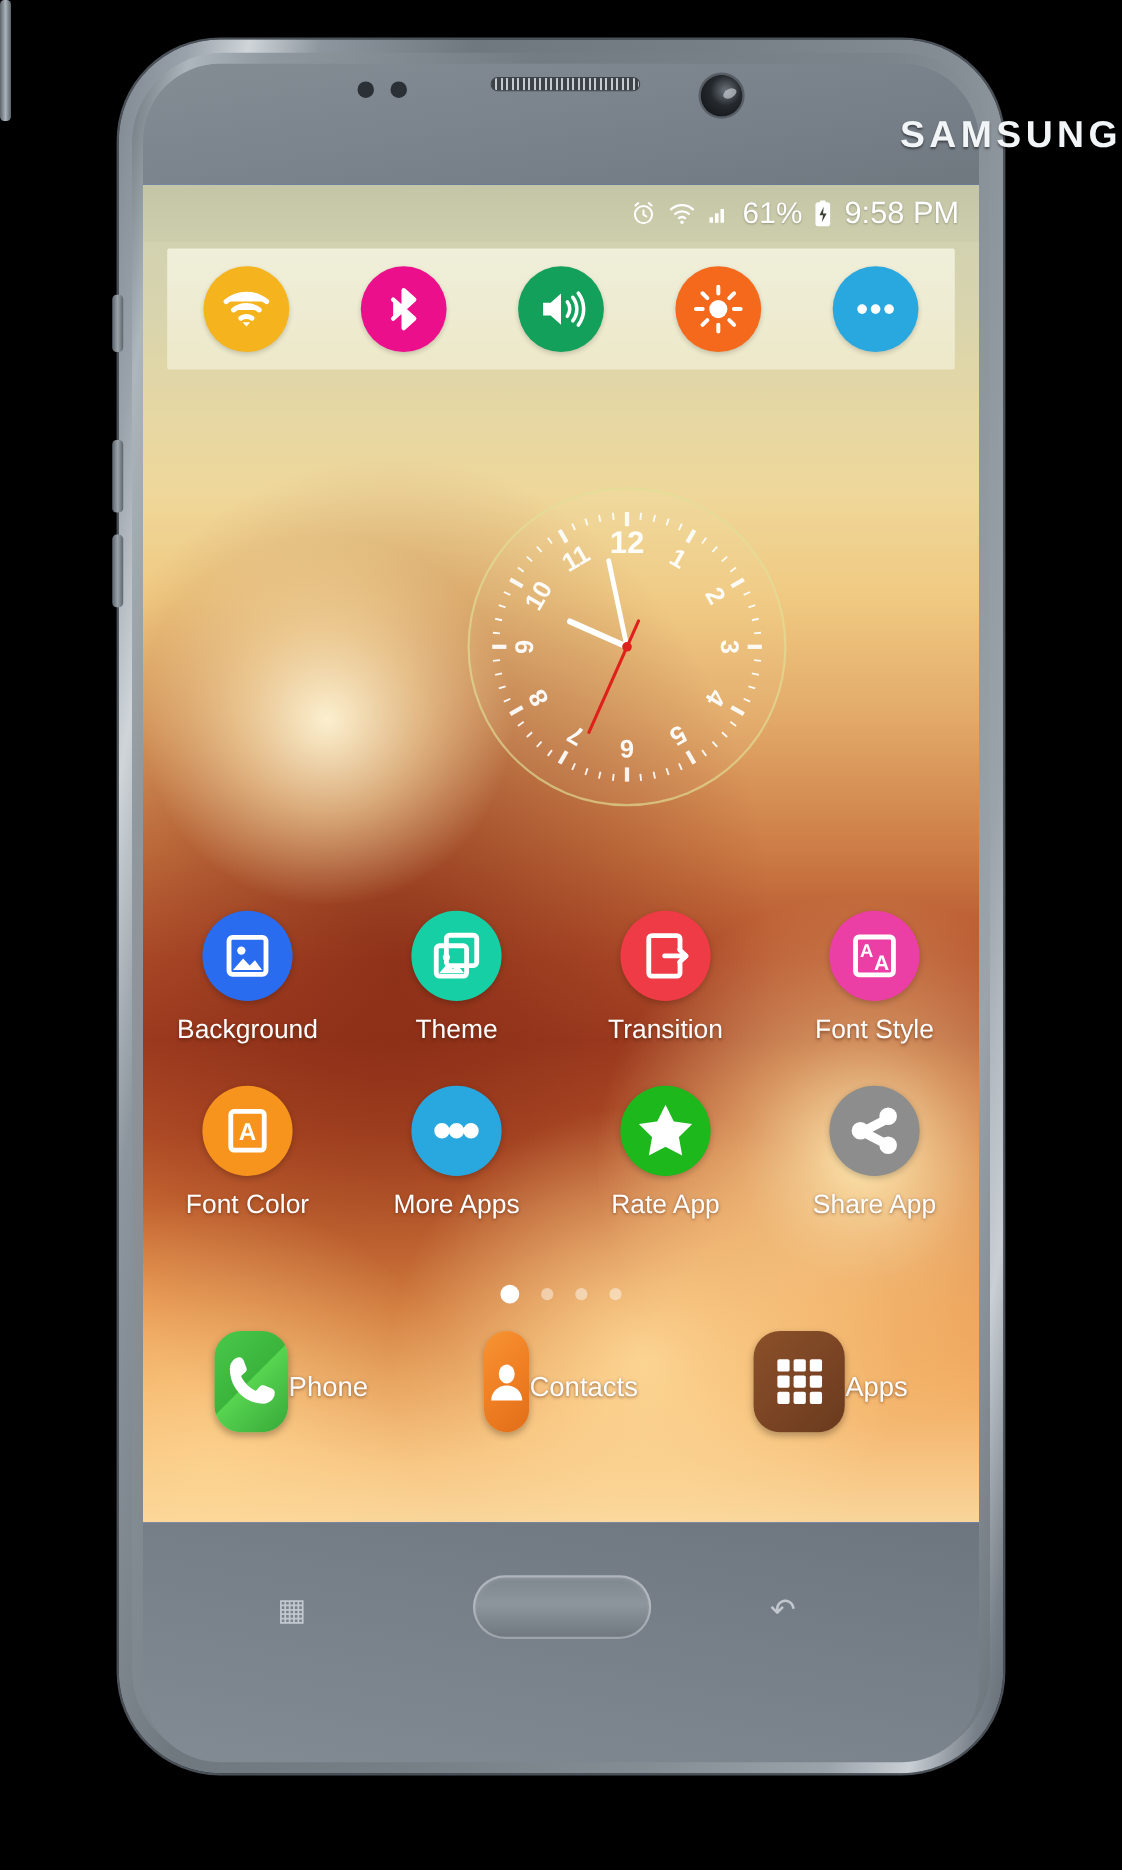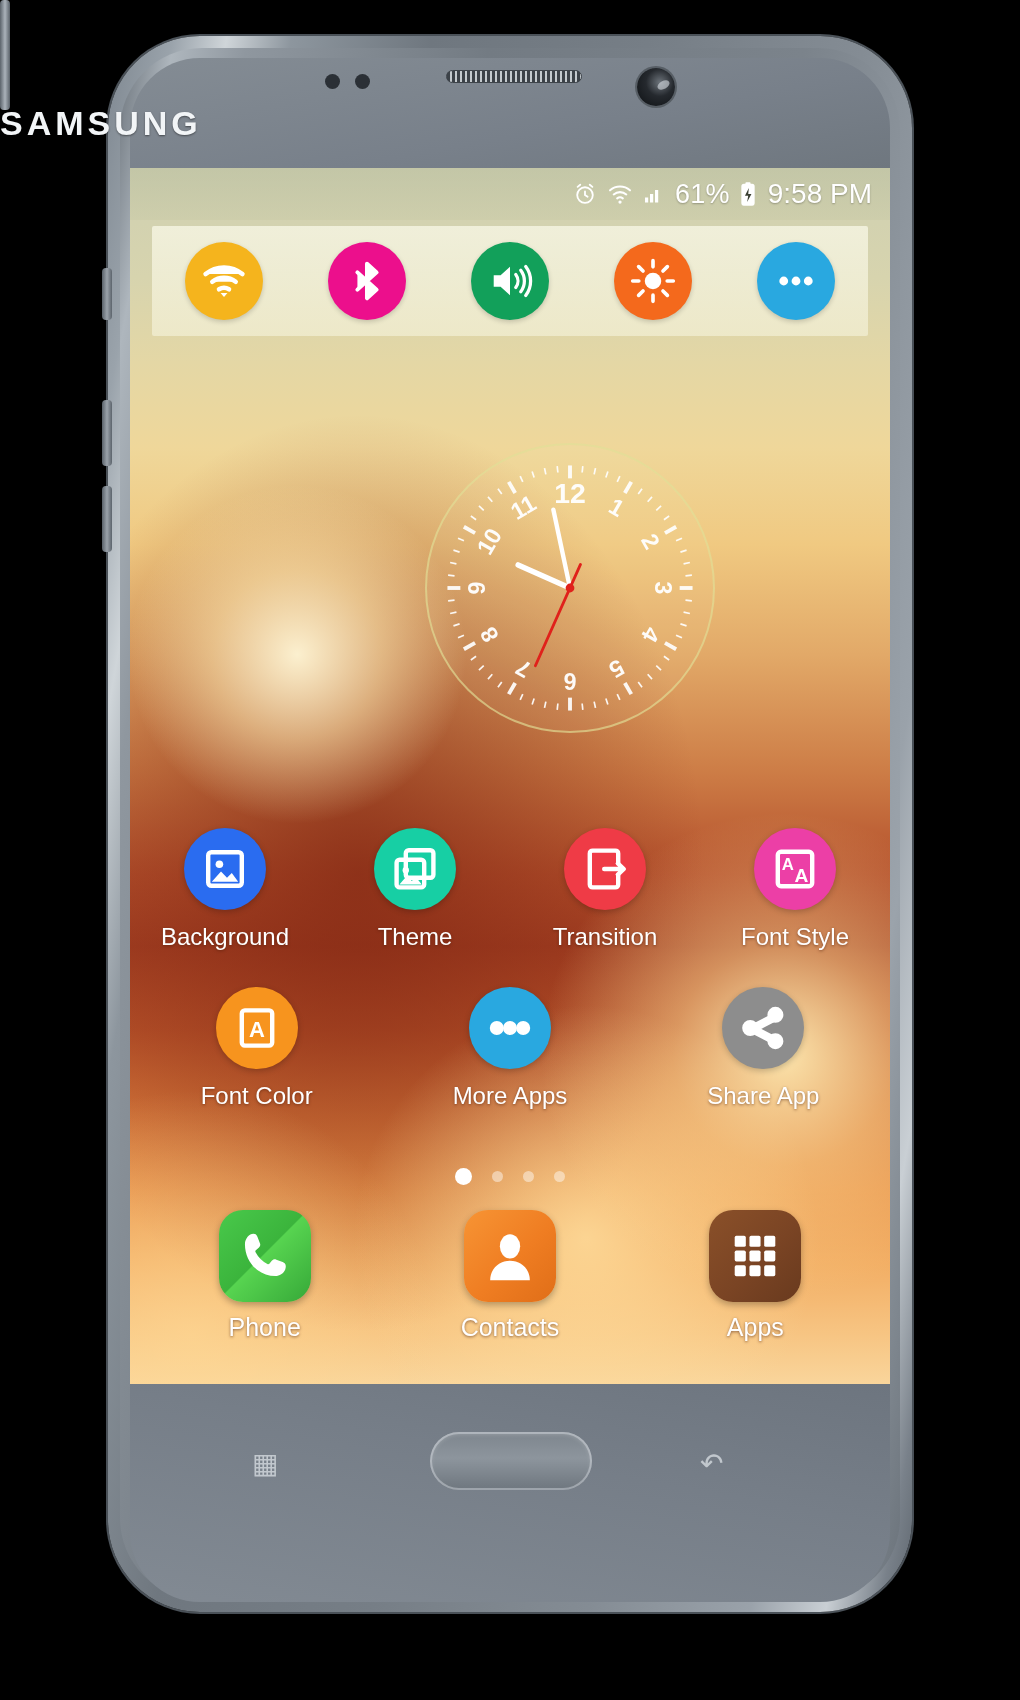--- a/index.html
+++ b/index.html
@@ -72,7 +72,7 @@
   }
   .brand {
     position: absolute; left: 0; right: 0; top: 104px;
-    text-align: left;
+    text-align: right;
     color: #f2f5f7;
     font-size: 34px; font-weight: 700; letter-spacing: 4px;
     font-family: "Liberation Sans", sans-serif;

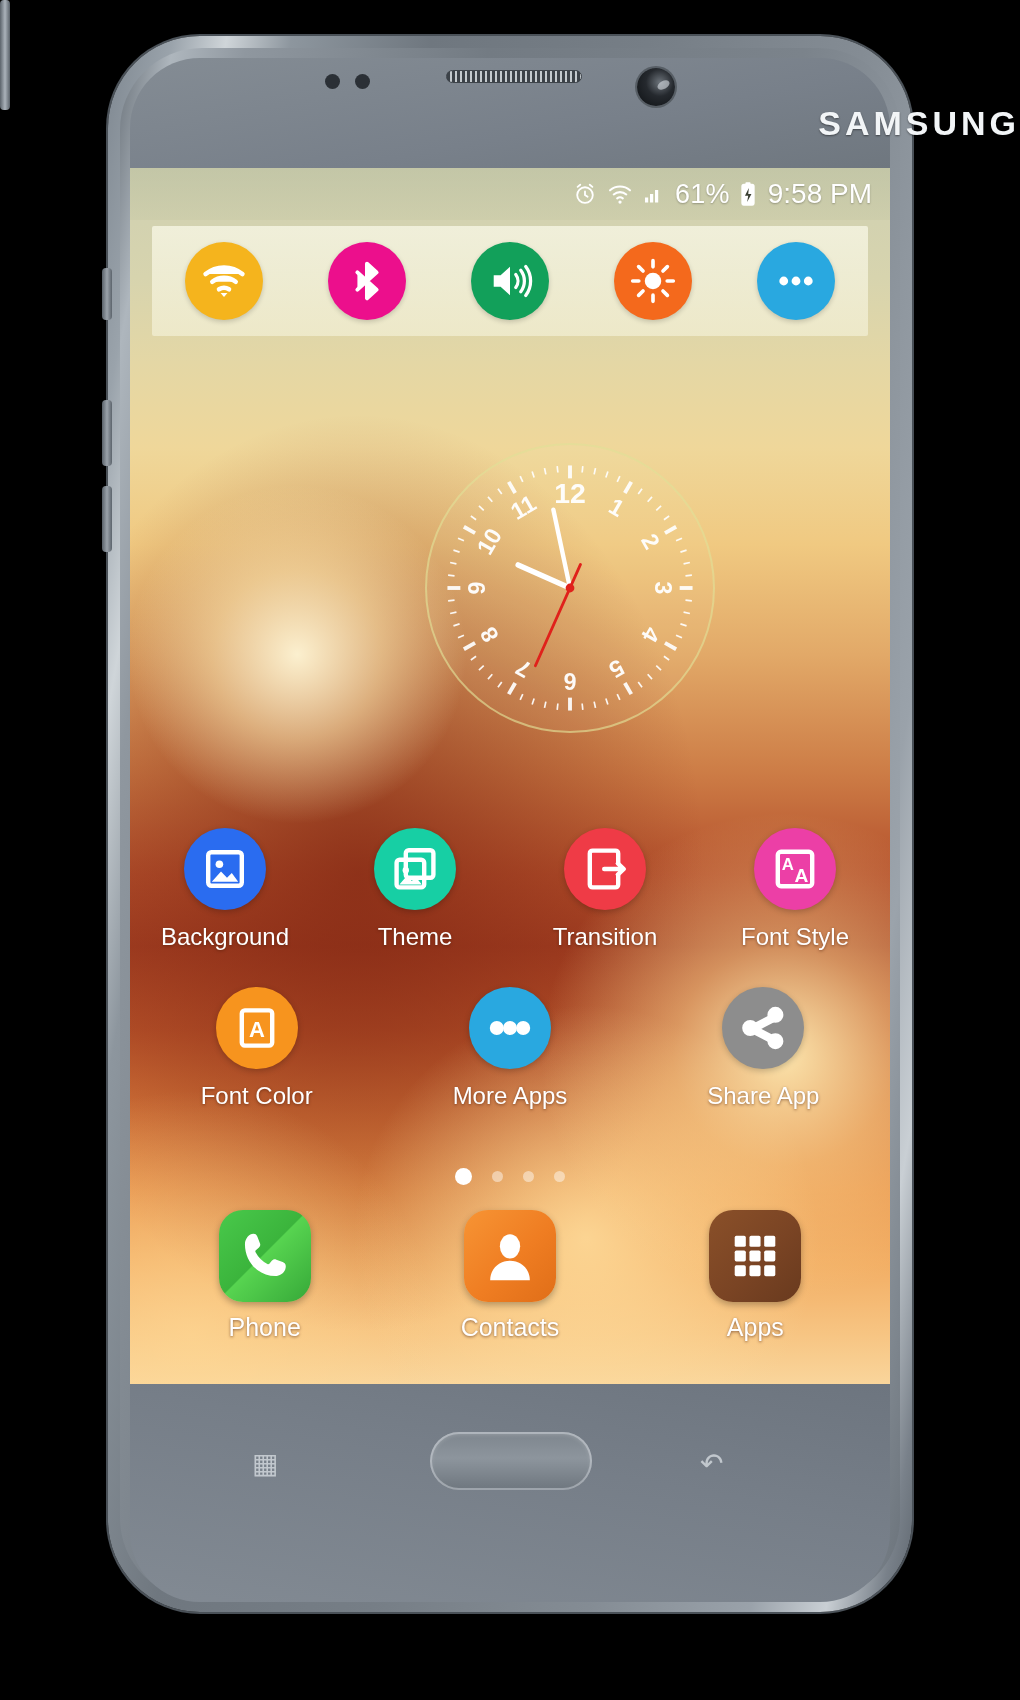--- a/index.html
+++ b/index.html
@@ -450,6 +450,14 @@
           <div class="cell-label">More Apps</div>
         </div>
         <div class="cell">
+          <div class="cell-icon" style="background:#1cb81c">
+            <svg viewBox="0 0 24 24" stroke="none">
+              <path d="M12 2.6l3 6.1 6.8 1-4.9 4.8 1.2 6.7L12 18l-6.1 3.2 1.2-6.7L2.2 9.7l6.8-1z" fill="#fff"></path>
+            </svg>
+          </div>
+          <div class="cell-label">Rate App</div>
+        </div>
+        <div class="cell">
           <div class="cell-icon" style="background:#8d8d8d">
             <svg viewBox="0 0 24 24" stroke="none">
               <circle cx="18.2" cy="5.4" r="2.9" fill="#fff"></circle>

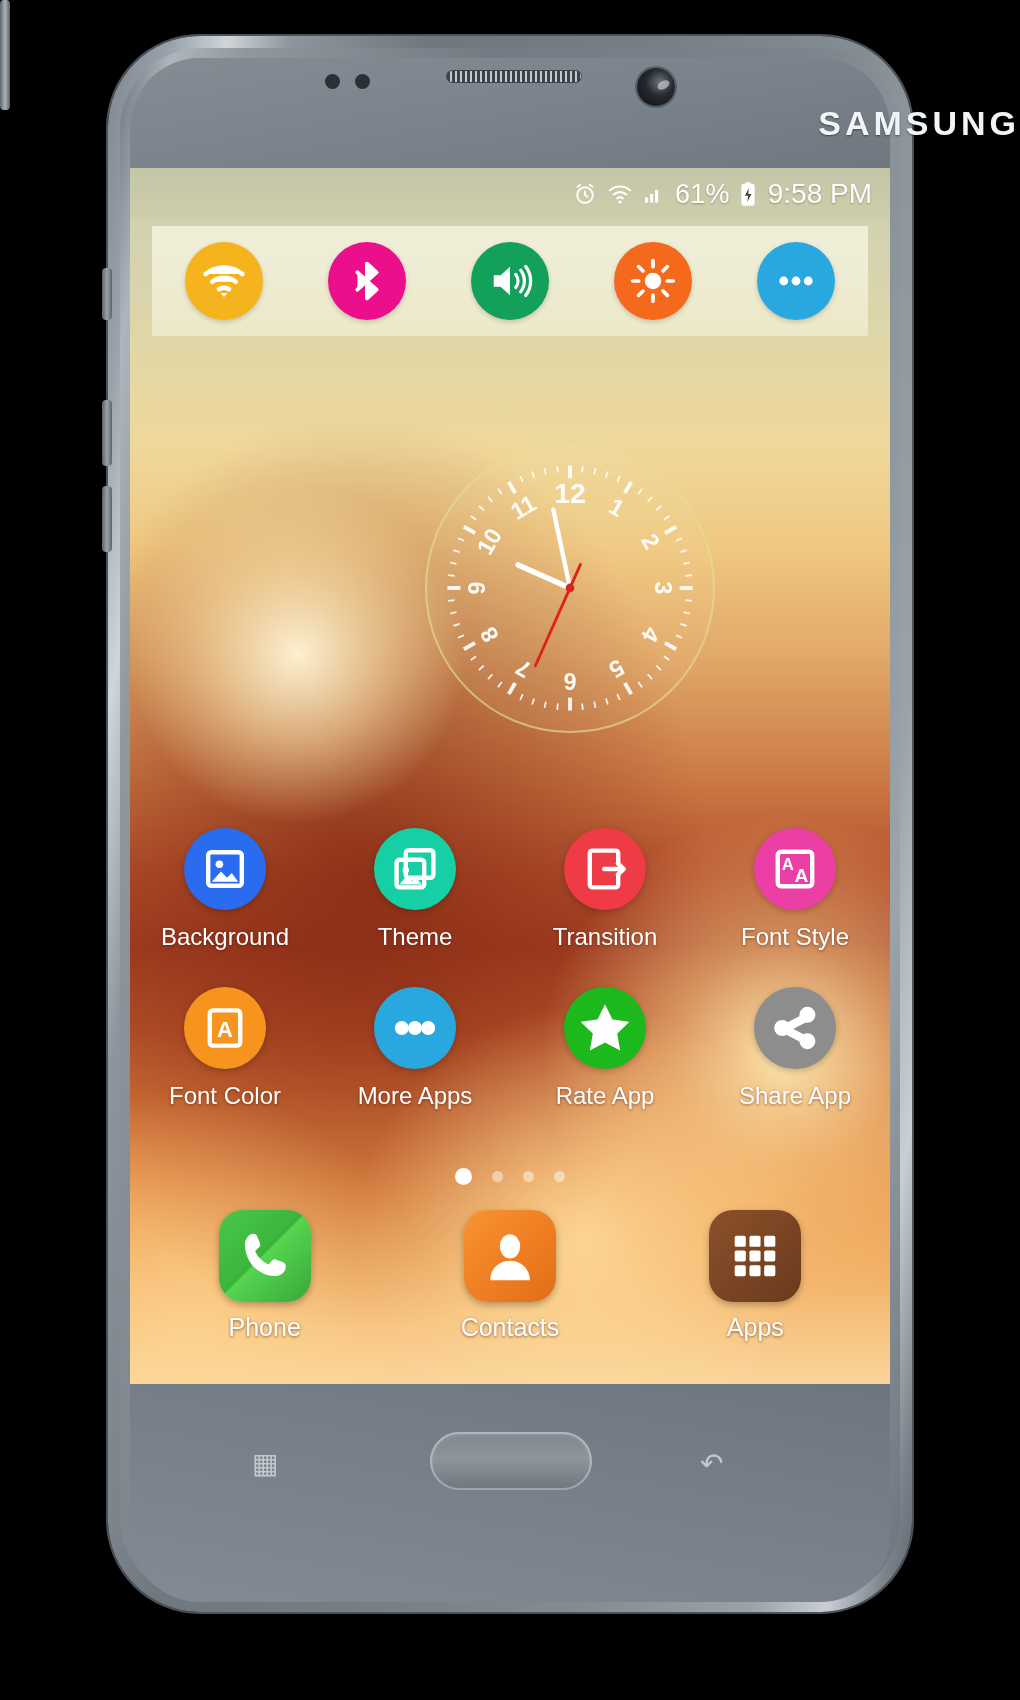--- a/index.html
+++ b/index.html
@@ -183,7 +183,7 @@
   
   .dock { position: absolute; left: 0; top: 1042px; width: 100%;
     display: flex; justify-content: space-around; align-items: flex-start; padding: 0 12px; }
-  .dock-cell { display: flex; flex-direction: column; align-items: center; width: 140px; }
+  .dock-cell { display: flex; flex-direction: row; align-items: center; width: 140px; }
   .dock-icon {
     width: 92px; height: 92px; border-radius: 24px;
     display: flex; align-items: center; justify-content: center;

